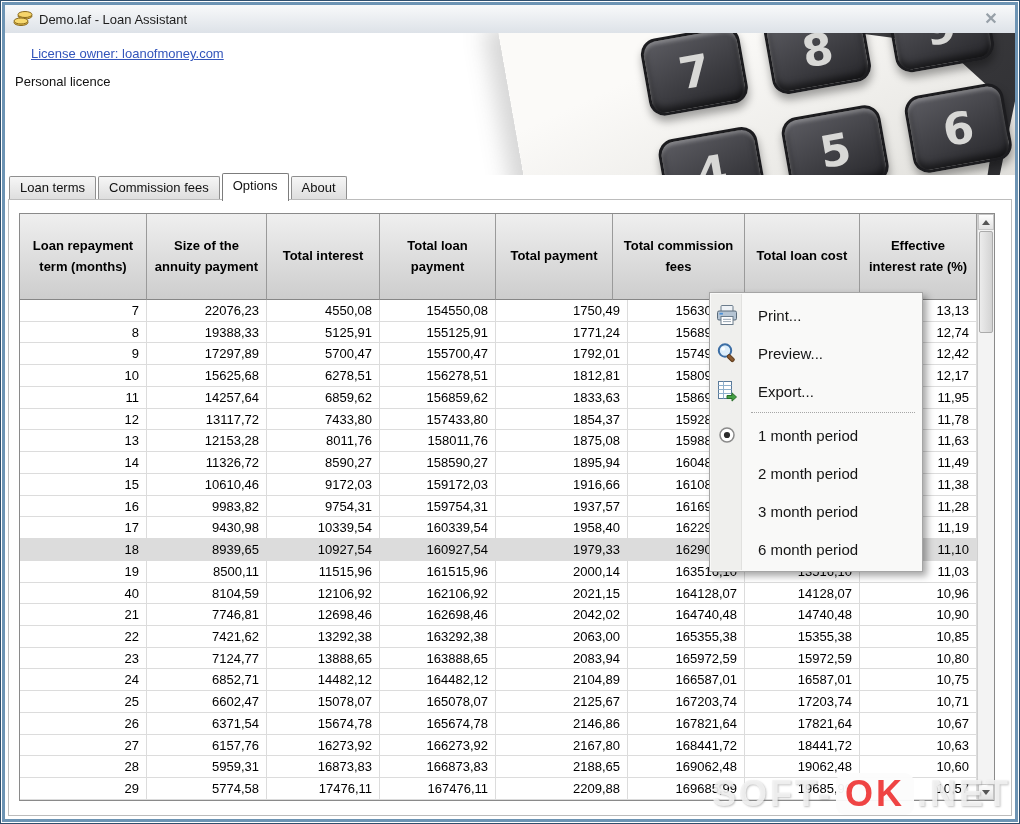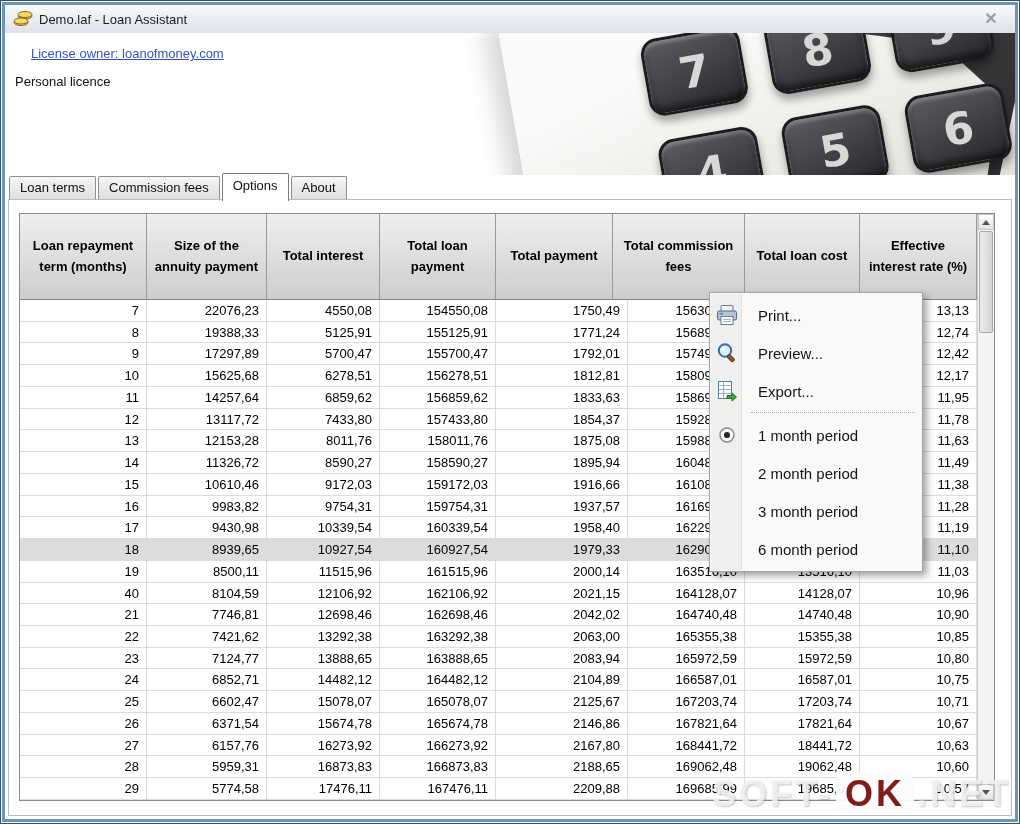--- a/index.html
+++ b/index.html
@@ -122,7 +122,7 @@
     white-space:nowrap;
   }
   .wm-ok{
-    display:inline-block;background:rgba(252,252,252,0.95);color:#7f1d1d;
+    display:inline-block;background:rgba(252,252,252,0.95);color:#ef4444;
     border-radius:9px;padding:0 9px;margin:0 3px;text-shadow:none;
   }
 </style>

